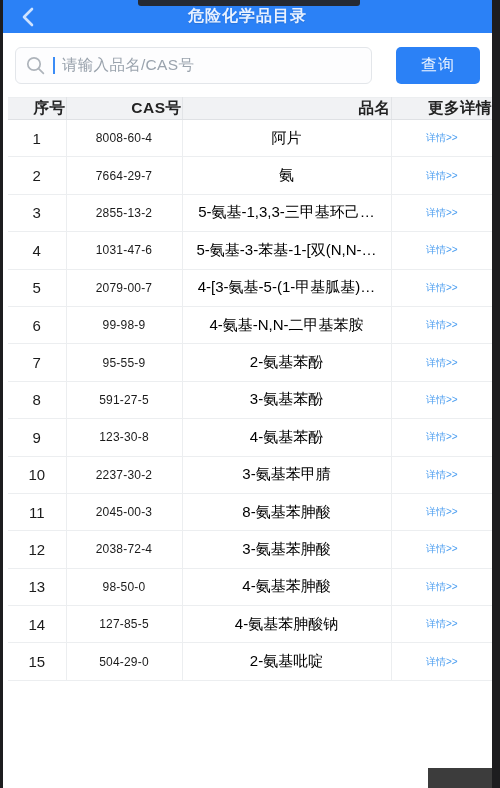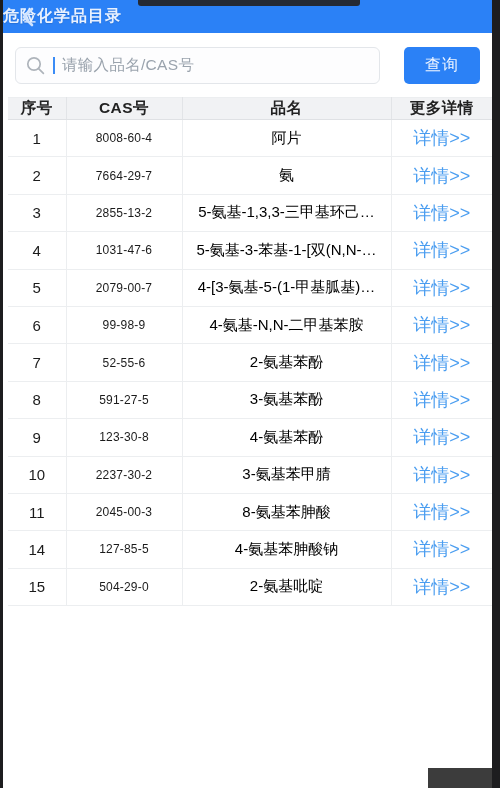--- a/index.html
+++ b/index.html
@@ -42,7 +42,7 @@
     background: #2b81f6;
     display: flex;
     align-items: center;
-    justify-content: flex-start;
+    justify-content: center;
   }
   .navbar .back-btn {
     position: absolute;

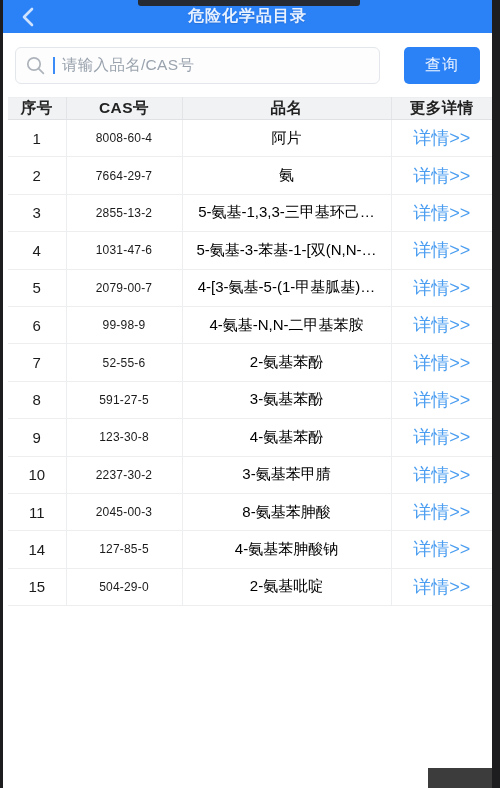--- a/index.html
+++ b/index.html
@@ -102,7 +102,7 @@
   }
   .search-btn {
     flex: 0 0 auto;
-    width: 76px;
+    width: 84px;
     height: 37px;
     background: #2b81f6;
     color: #eef5ff;

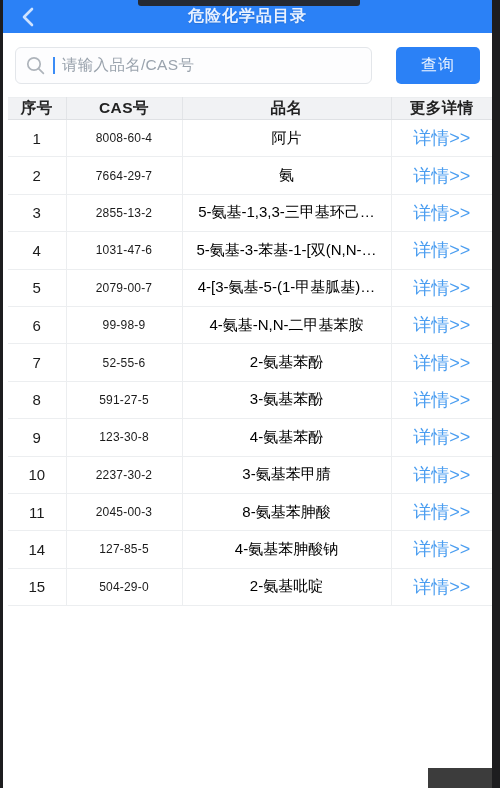--- a/index.html
+++ b/index.html
@@ -148,7 +148,7 @@
     border-right: 1px solid #e2e4e7;
     border-bottom: 1px solid #dfe1e4;
     border-top: 1px solid #eceef0;
-    text-align: center;
+    text-align: right;
     letter-spacing: 0.5px;
   }
   table.catalog thead th:last-child { border-right: none; }

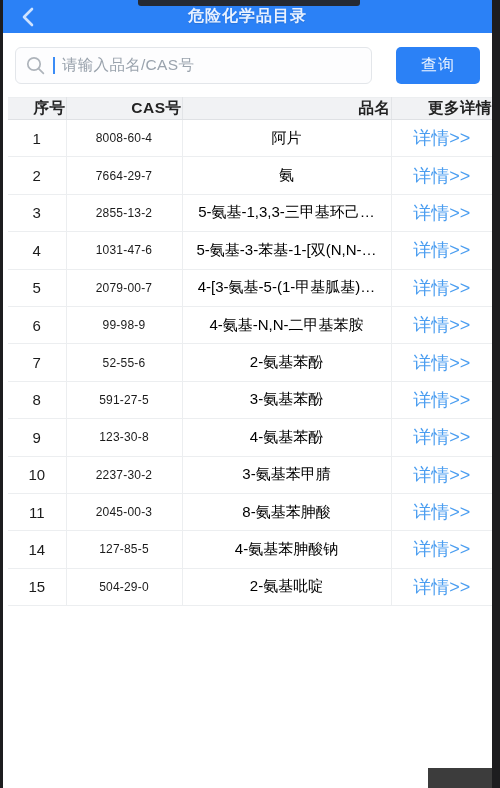--- a/index.html
+++ b/index.html
@@ -169,7 +169,7 @@
   td.idx   { font-size: 15px; color: #1b1b1b; }
   td.cas   { font-size: 12px; color: #1b1b1b; letter-spacing: 0.2px; }
   td.name  { font-size: 15px; color: #000000; }
-  td.detail { color: #4a9df0; font-size: 18px; cursor: pointer; }
+  td.detail { color: #4a9df0; font-size: 10px; cursor: pointer; }
 
   
   .bottom-overlay {

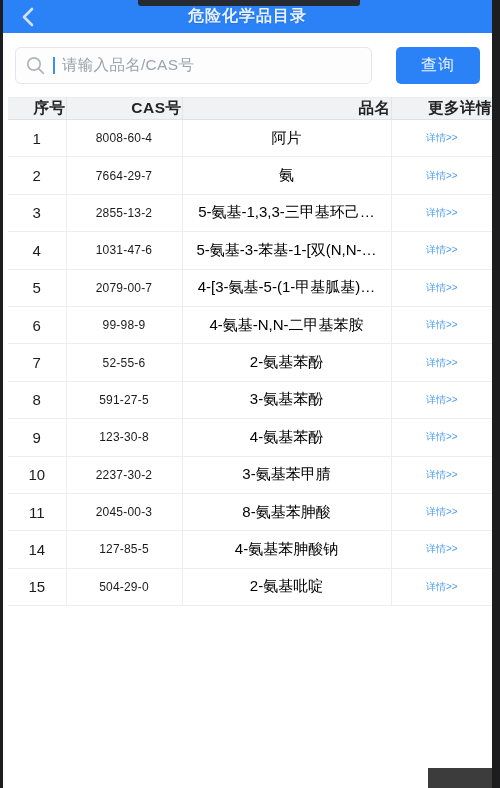--- a/index.html
+++ b/index.html
@@ -269,7 +269,7 @@
           </tr>
           <tr>
             <td class="idx">7</td>
-            <td class="cas">52-55-6</td>
+            <td class="cas">95-55-9</td>
             <td class="name">2-氨基苯酚</td>
             <td class="detail">详情&gt;&gt;</td>
           </tr>

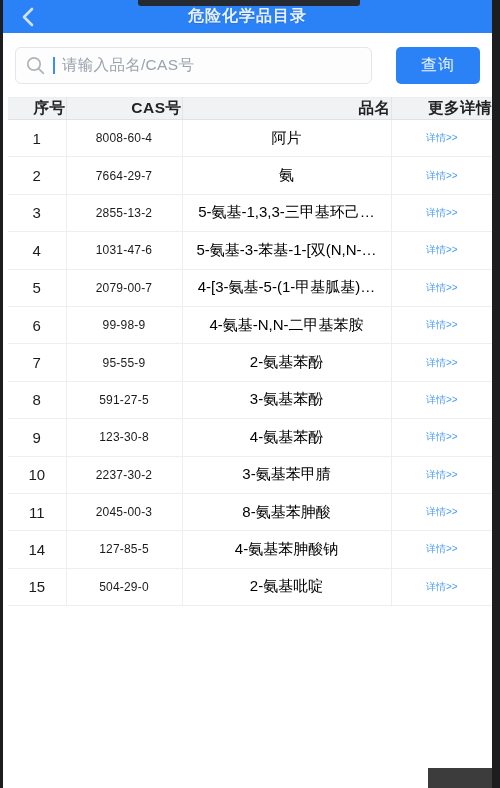--- a/index.html
+++ b/index.html
@@ -298,6 +298,12 @@
             <td class="detail">详情&gt;&gt;</td>
           </tr>
           <tr>
+            <td class="idx">12</td>
+            <td class="cas">2038-72-4</td>
+            <td class="name">3-氨基苯胂酸</td>
+            <td class="detail">详情&gt;&gt;</td>
+          </tr>
+          <tr>
             <td class="idx">14</td>
             <td class="cas">127-85-5</td>
             <td class="name">4-氨基苯胂酸钠</td>

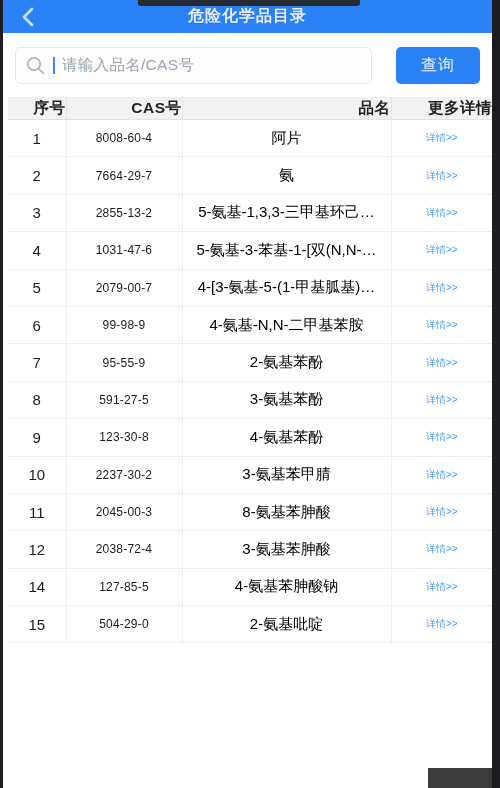--- a/index.html
+++ b/index.html
@@ -304,6 +304,12 @@
             <td class="detail">详情&gt;&gt;</td>
           </tr>
           <tr>
+            <td class="idx">13</td>
+            <td class="cas">98-50-0</td>
+            <td class="name">4-氨基苯胂酸</td>
+            <td class="detail">详情&gt;&gt;</td>
+          </tr>
+          <tr>
             <td class="idx">14</td>
             <td class="cas">127-85-5</td>
             <td class="name">4-氨基苯胂酸钠</td>

